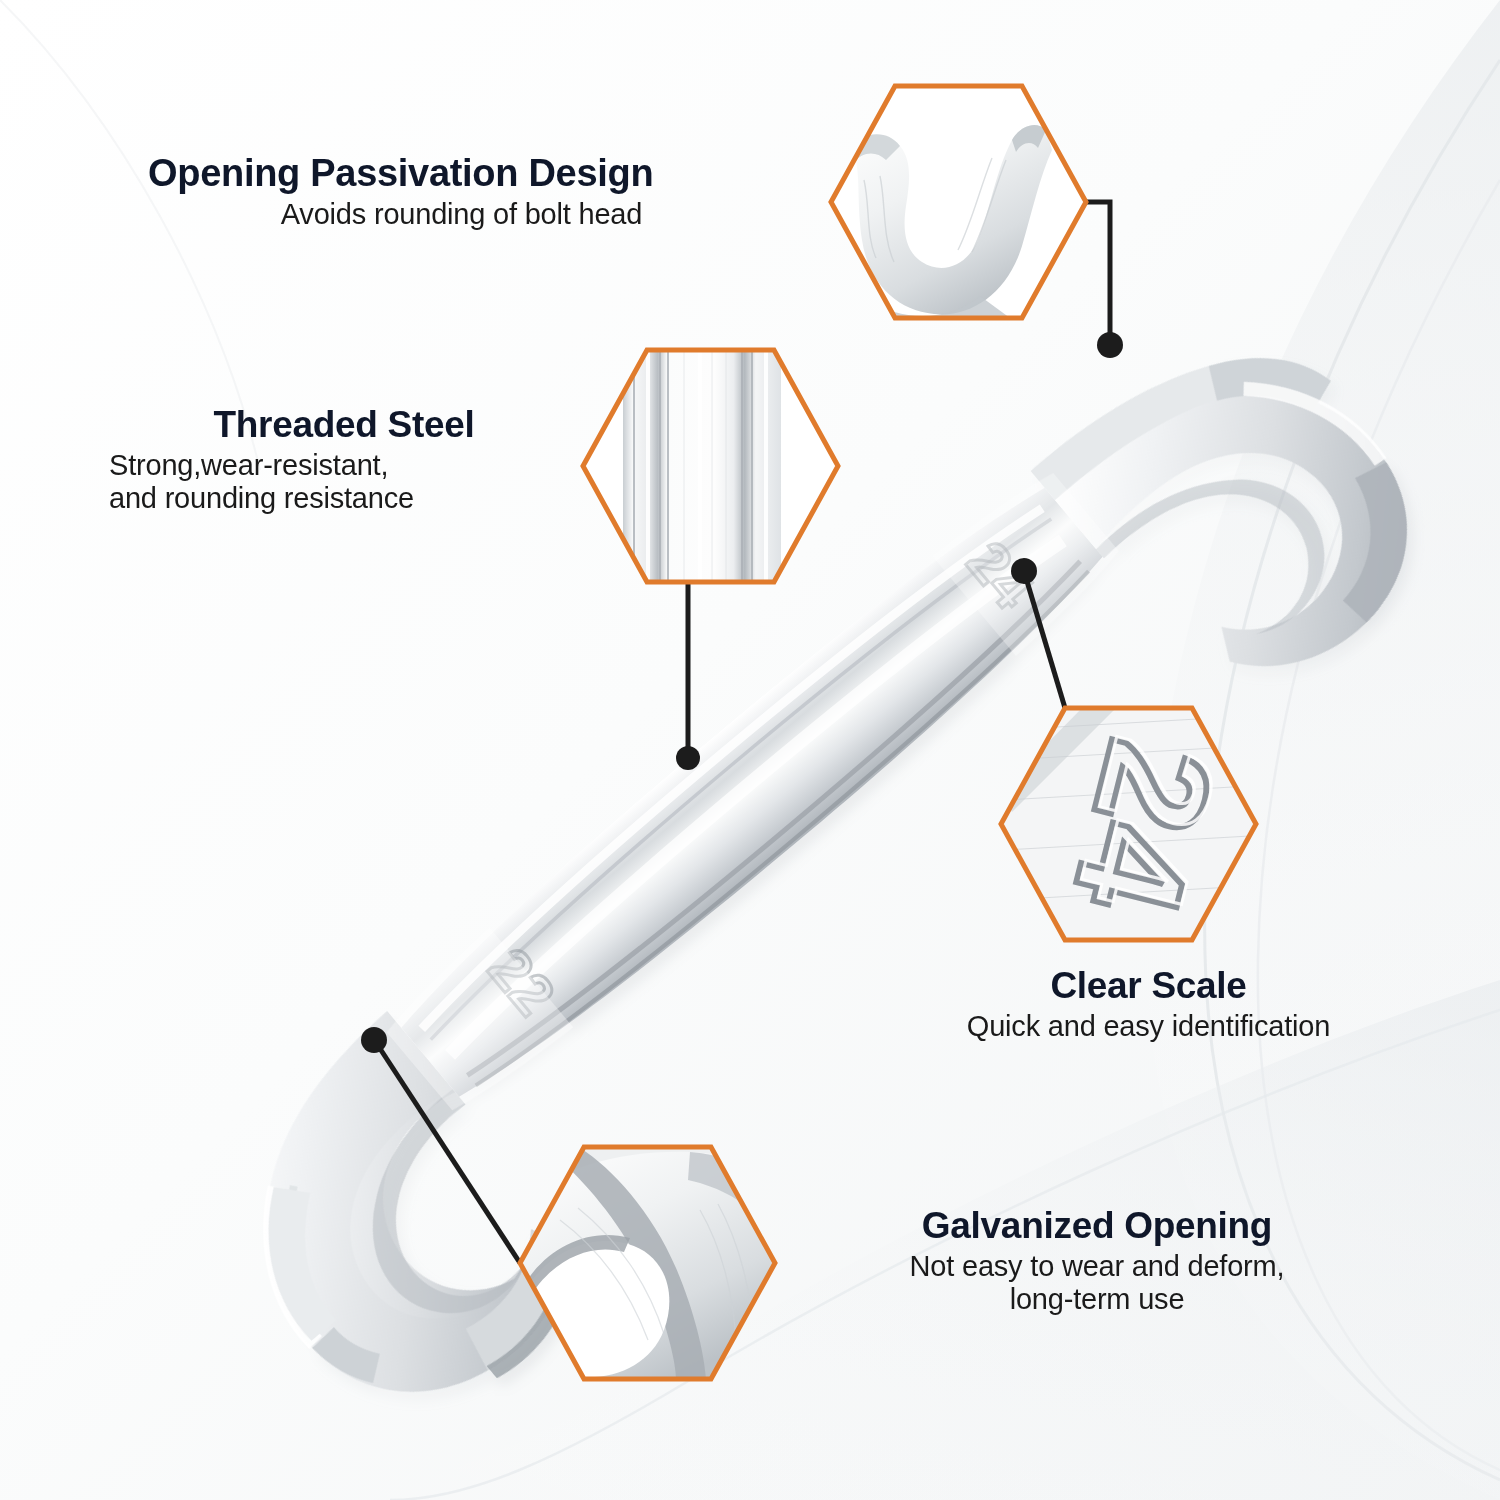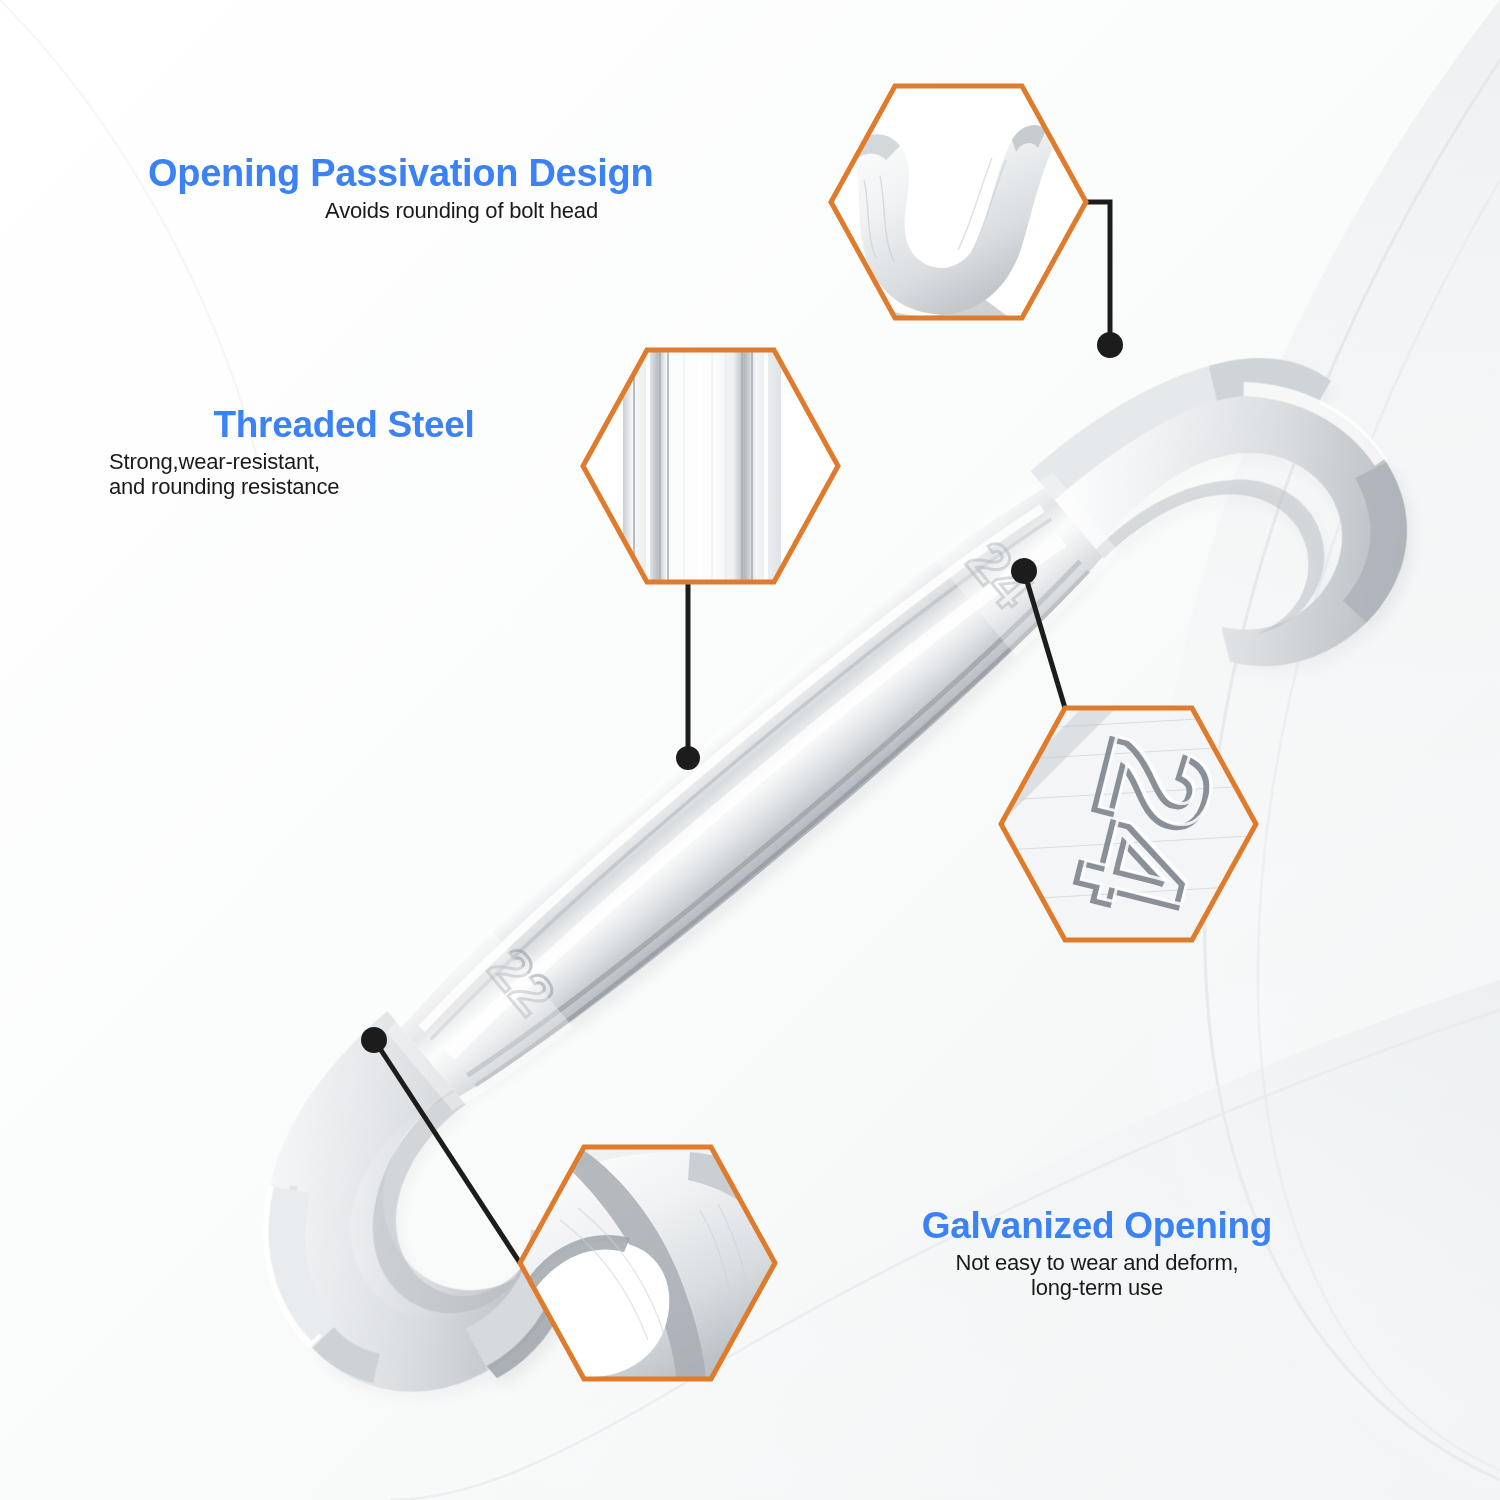--- a/index.html
+++ b/index.html
@@ -31,7 +31,7 @@
     font-size: 37px;
     letter-spacing: -0.3px;
     white-space: nowrap;
-    color: #3b82f6;
+    color: #0f172a;
   }
   .callout .c-sub {
     font-weight: normal;

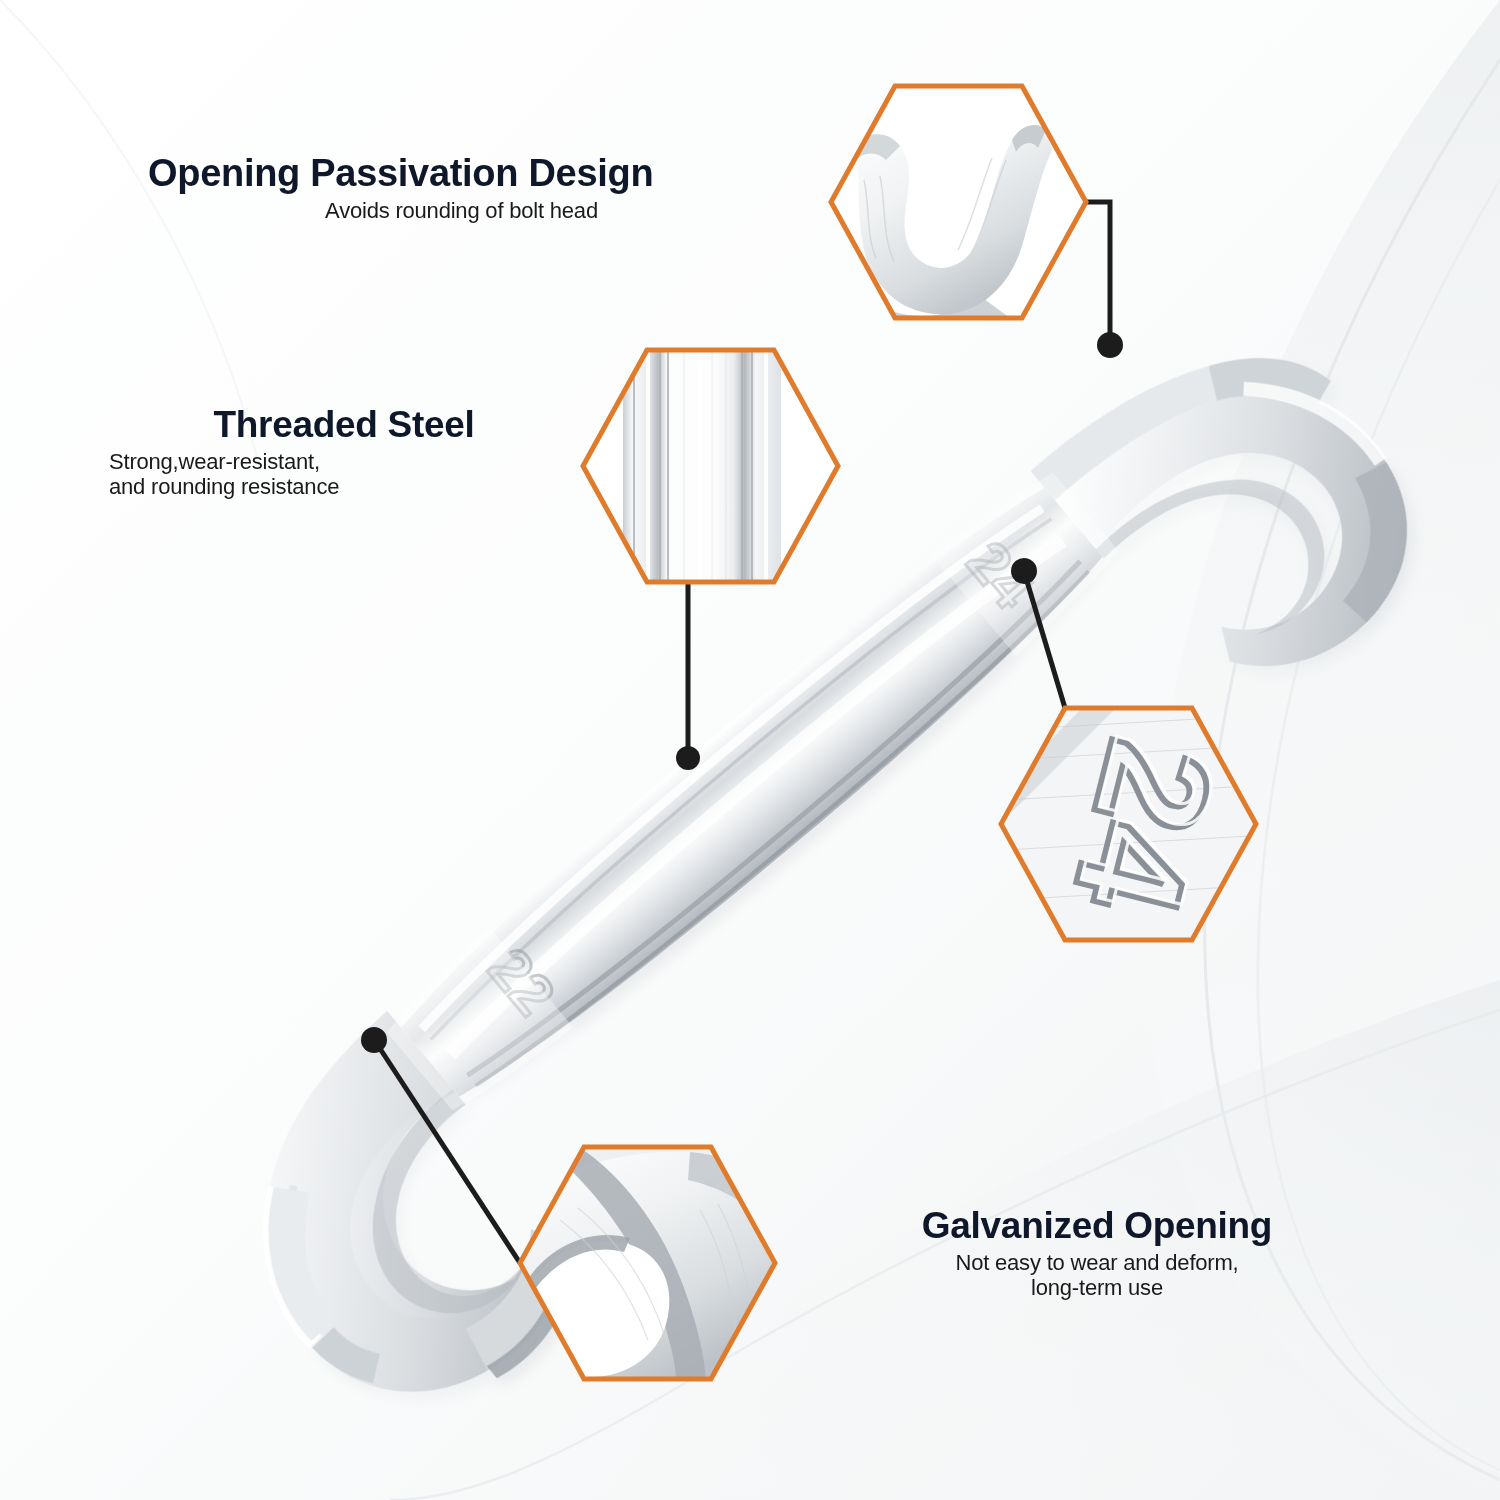--- a/index.html
+++ b/index.html
@@ -35,7 +35,7 @@
   }
   .callout .c-sub {
     font-weight: normal;
-    font-size: 22px;
+    font-size: 29px;
     letter-spacing: -0.2px;
     color: #1a1a1a;
     margin-top: 3px;

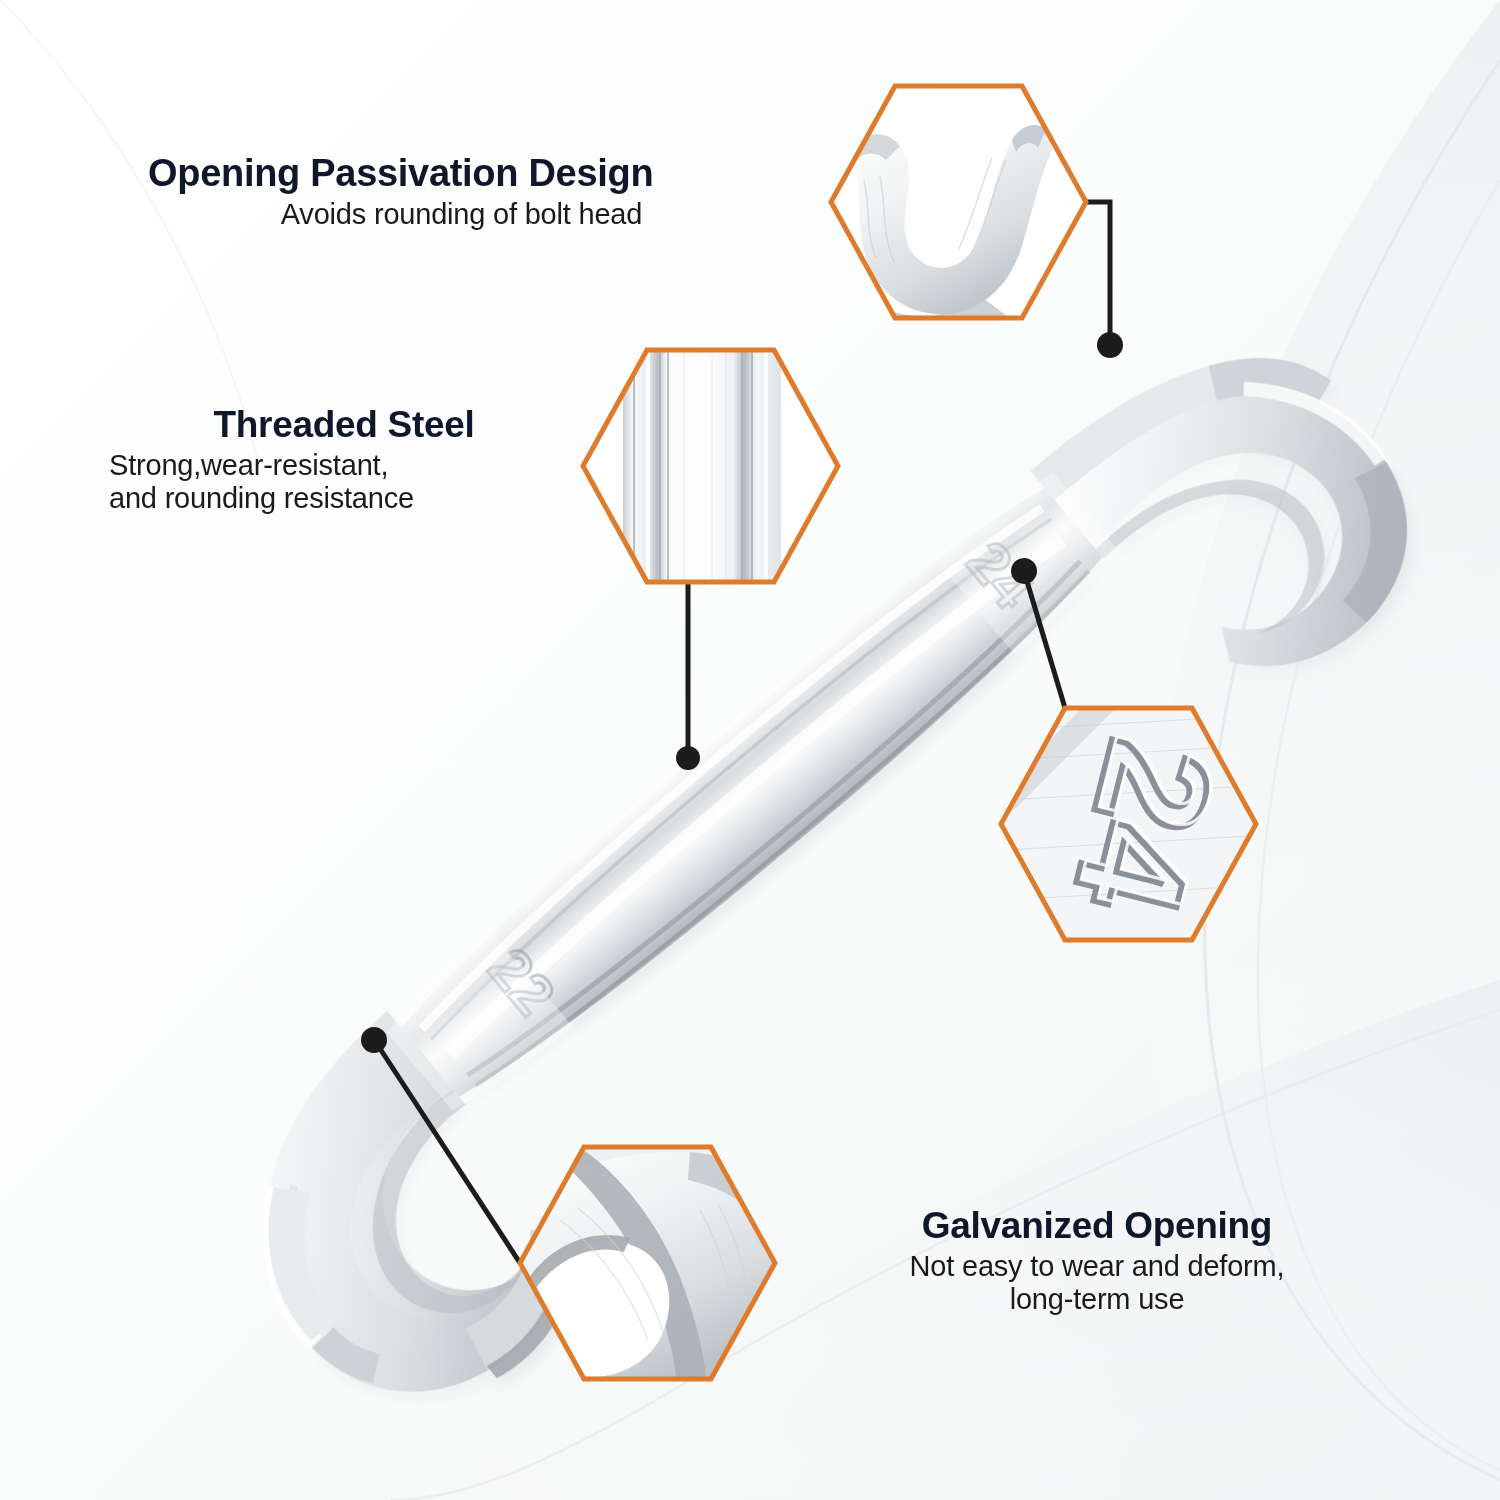--- a/index.html
+++ b/index.html
@@ -394,6 +394,12 @@
     </div>
   </div>
 
+  <div class="callout" id="co-scale">
+    <div class="c-title">Clear Scale</div>
+    <div class="c-sub">
+      <span class="ln">Quick and easy identification</span>
+    </div>
+  </div>
 
   <div class="callout" id="co-galv">
     <div class="c-title">Galvanized Opening</div>

